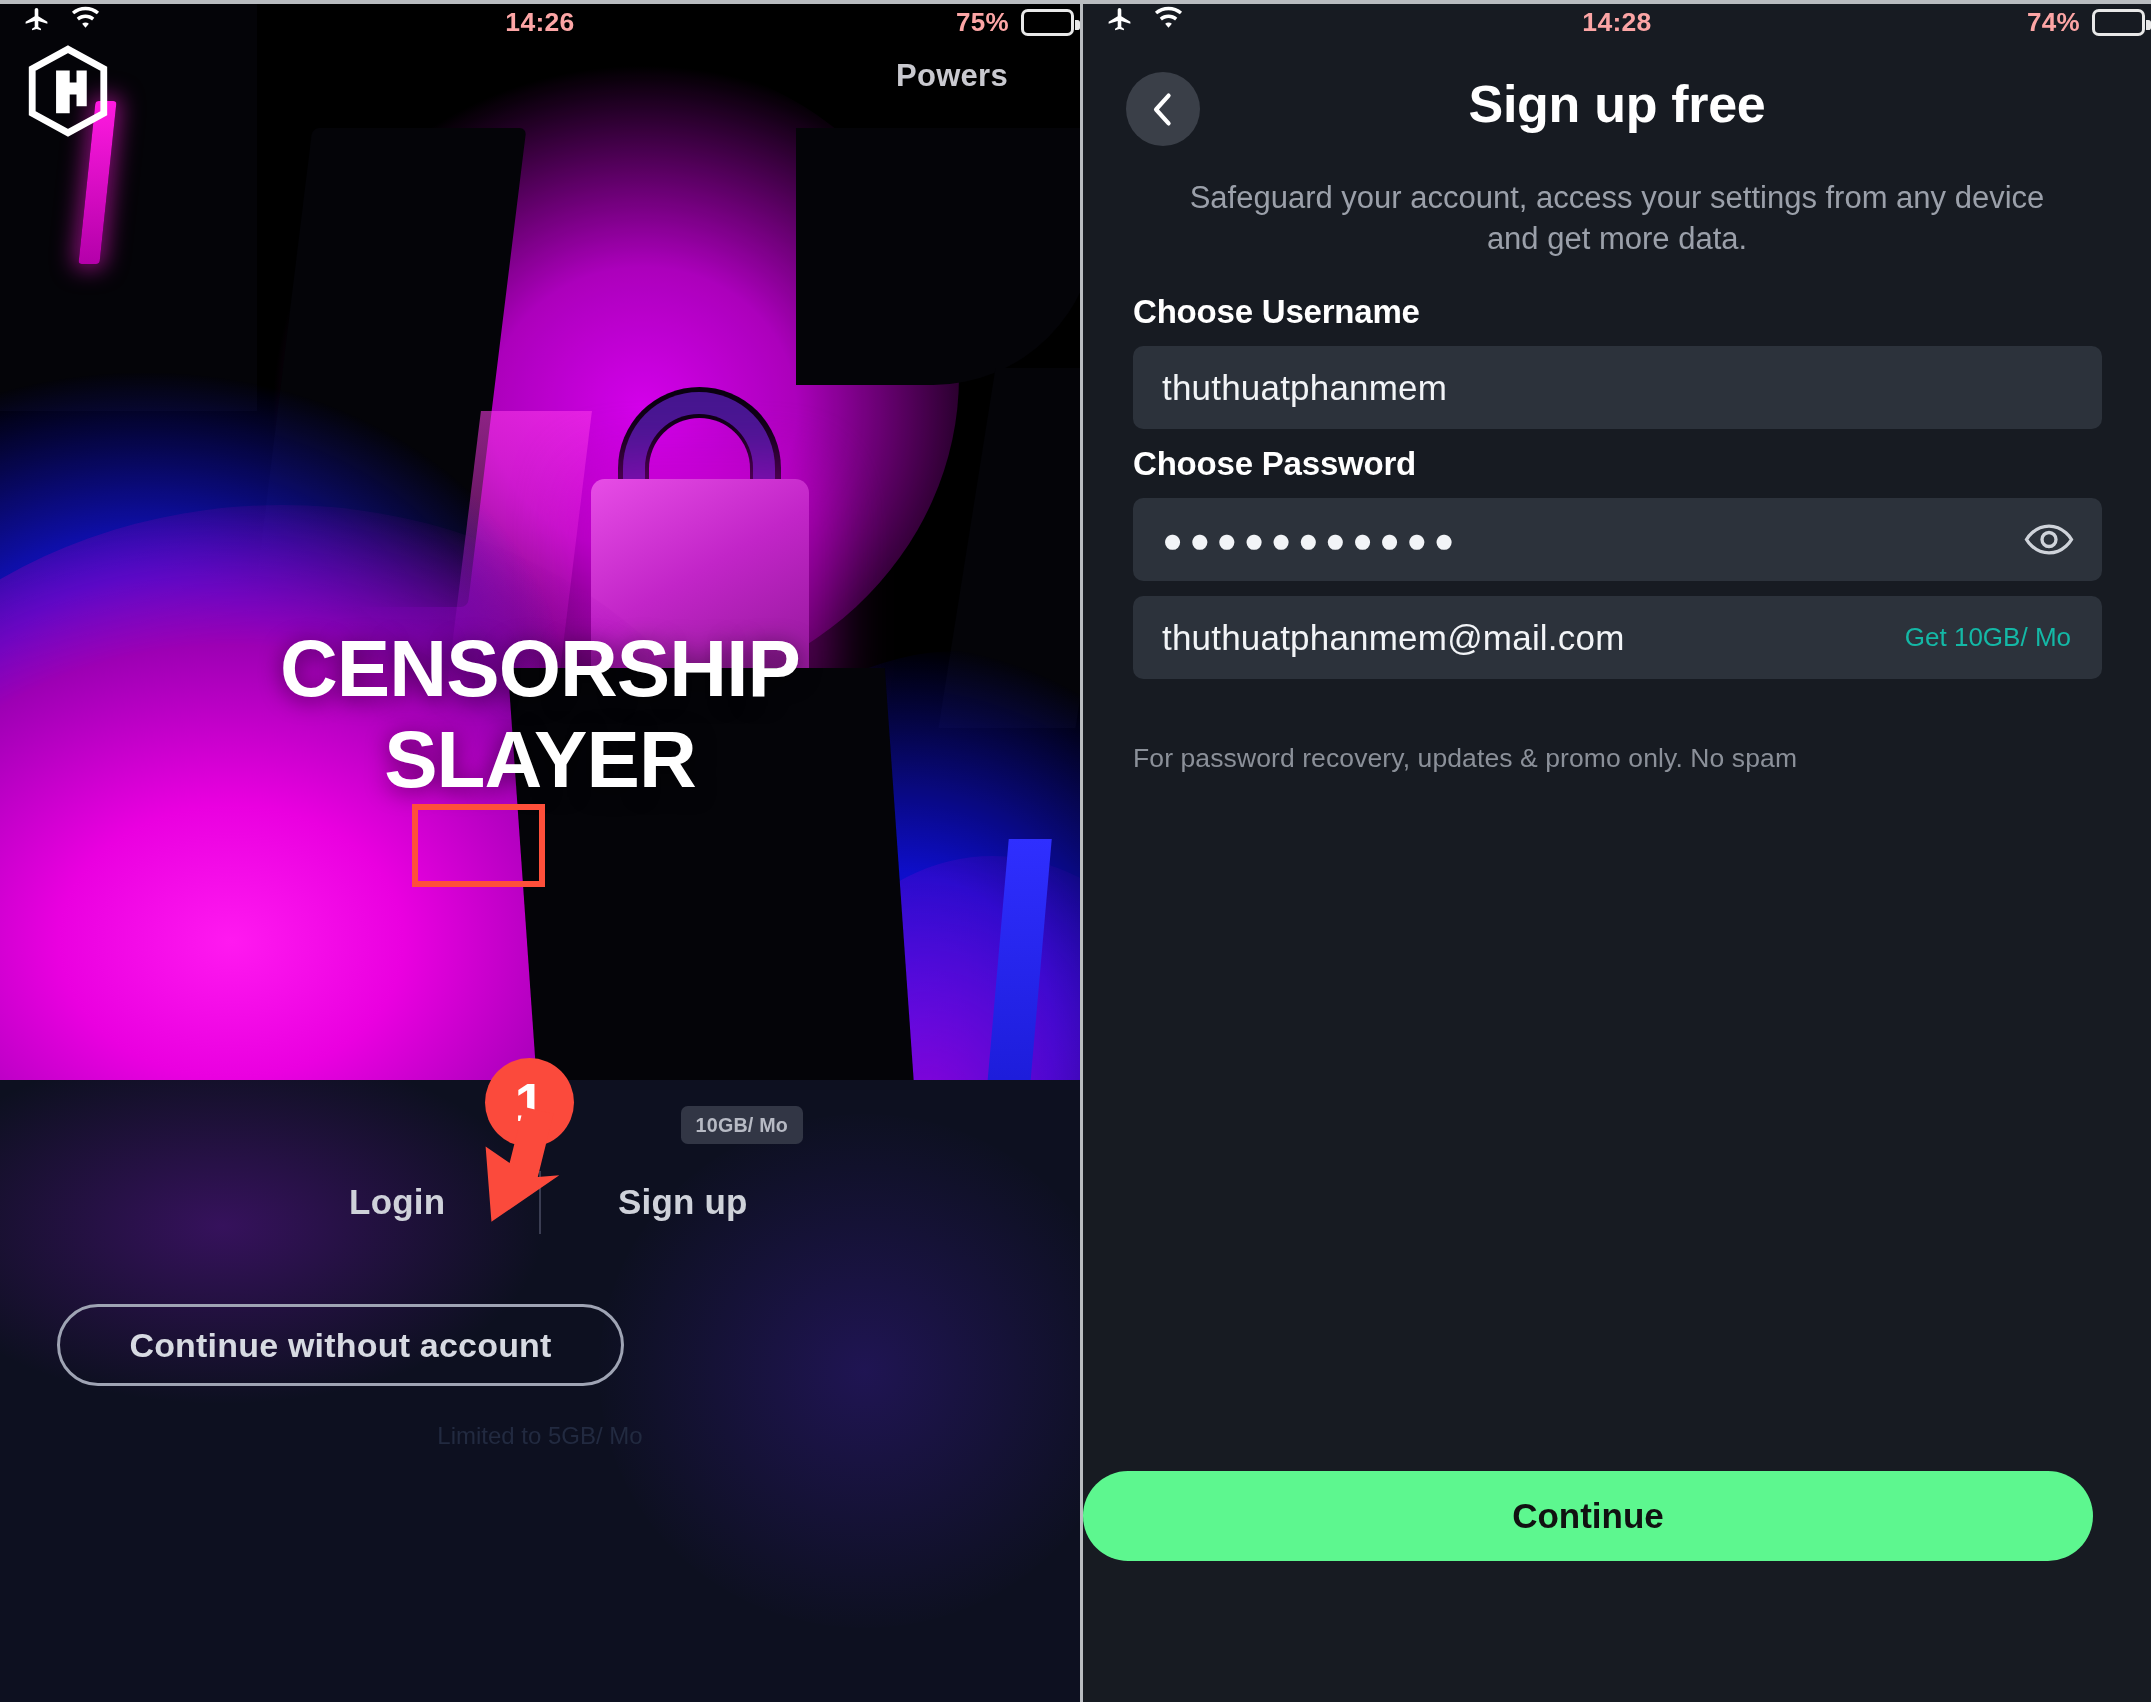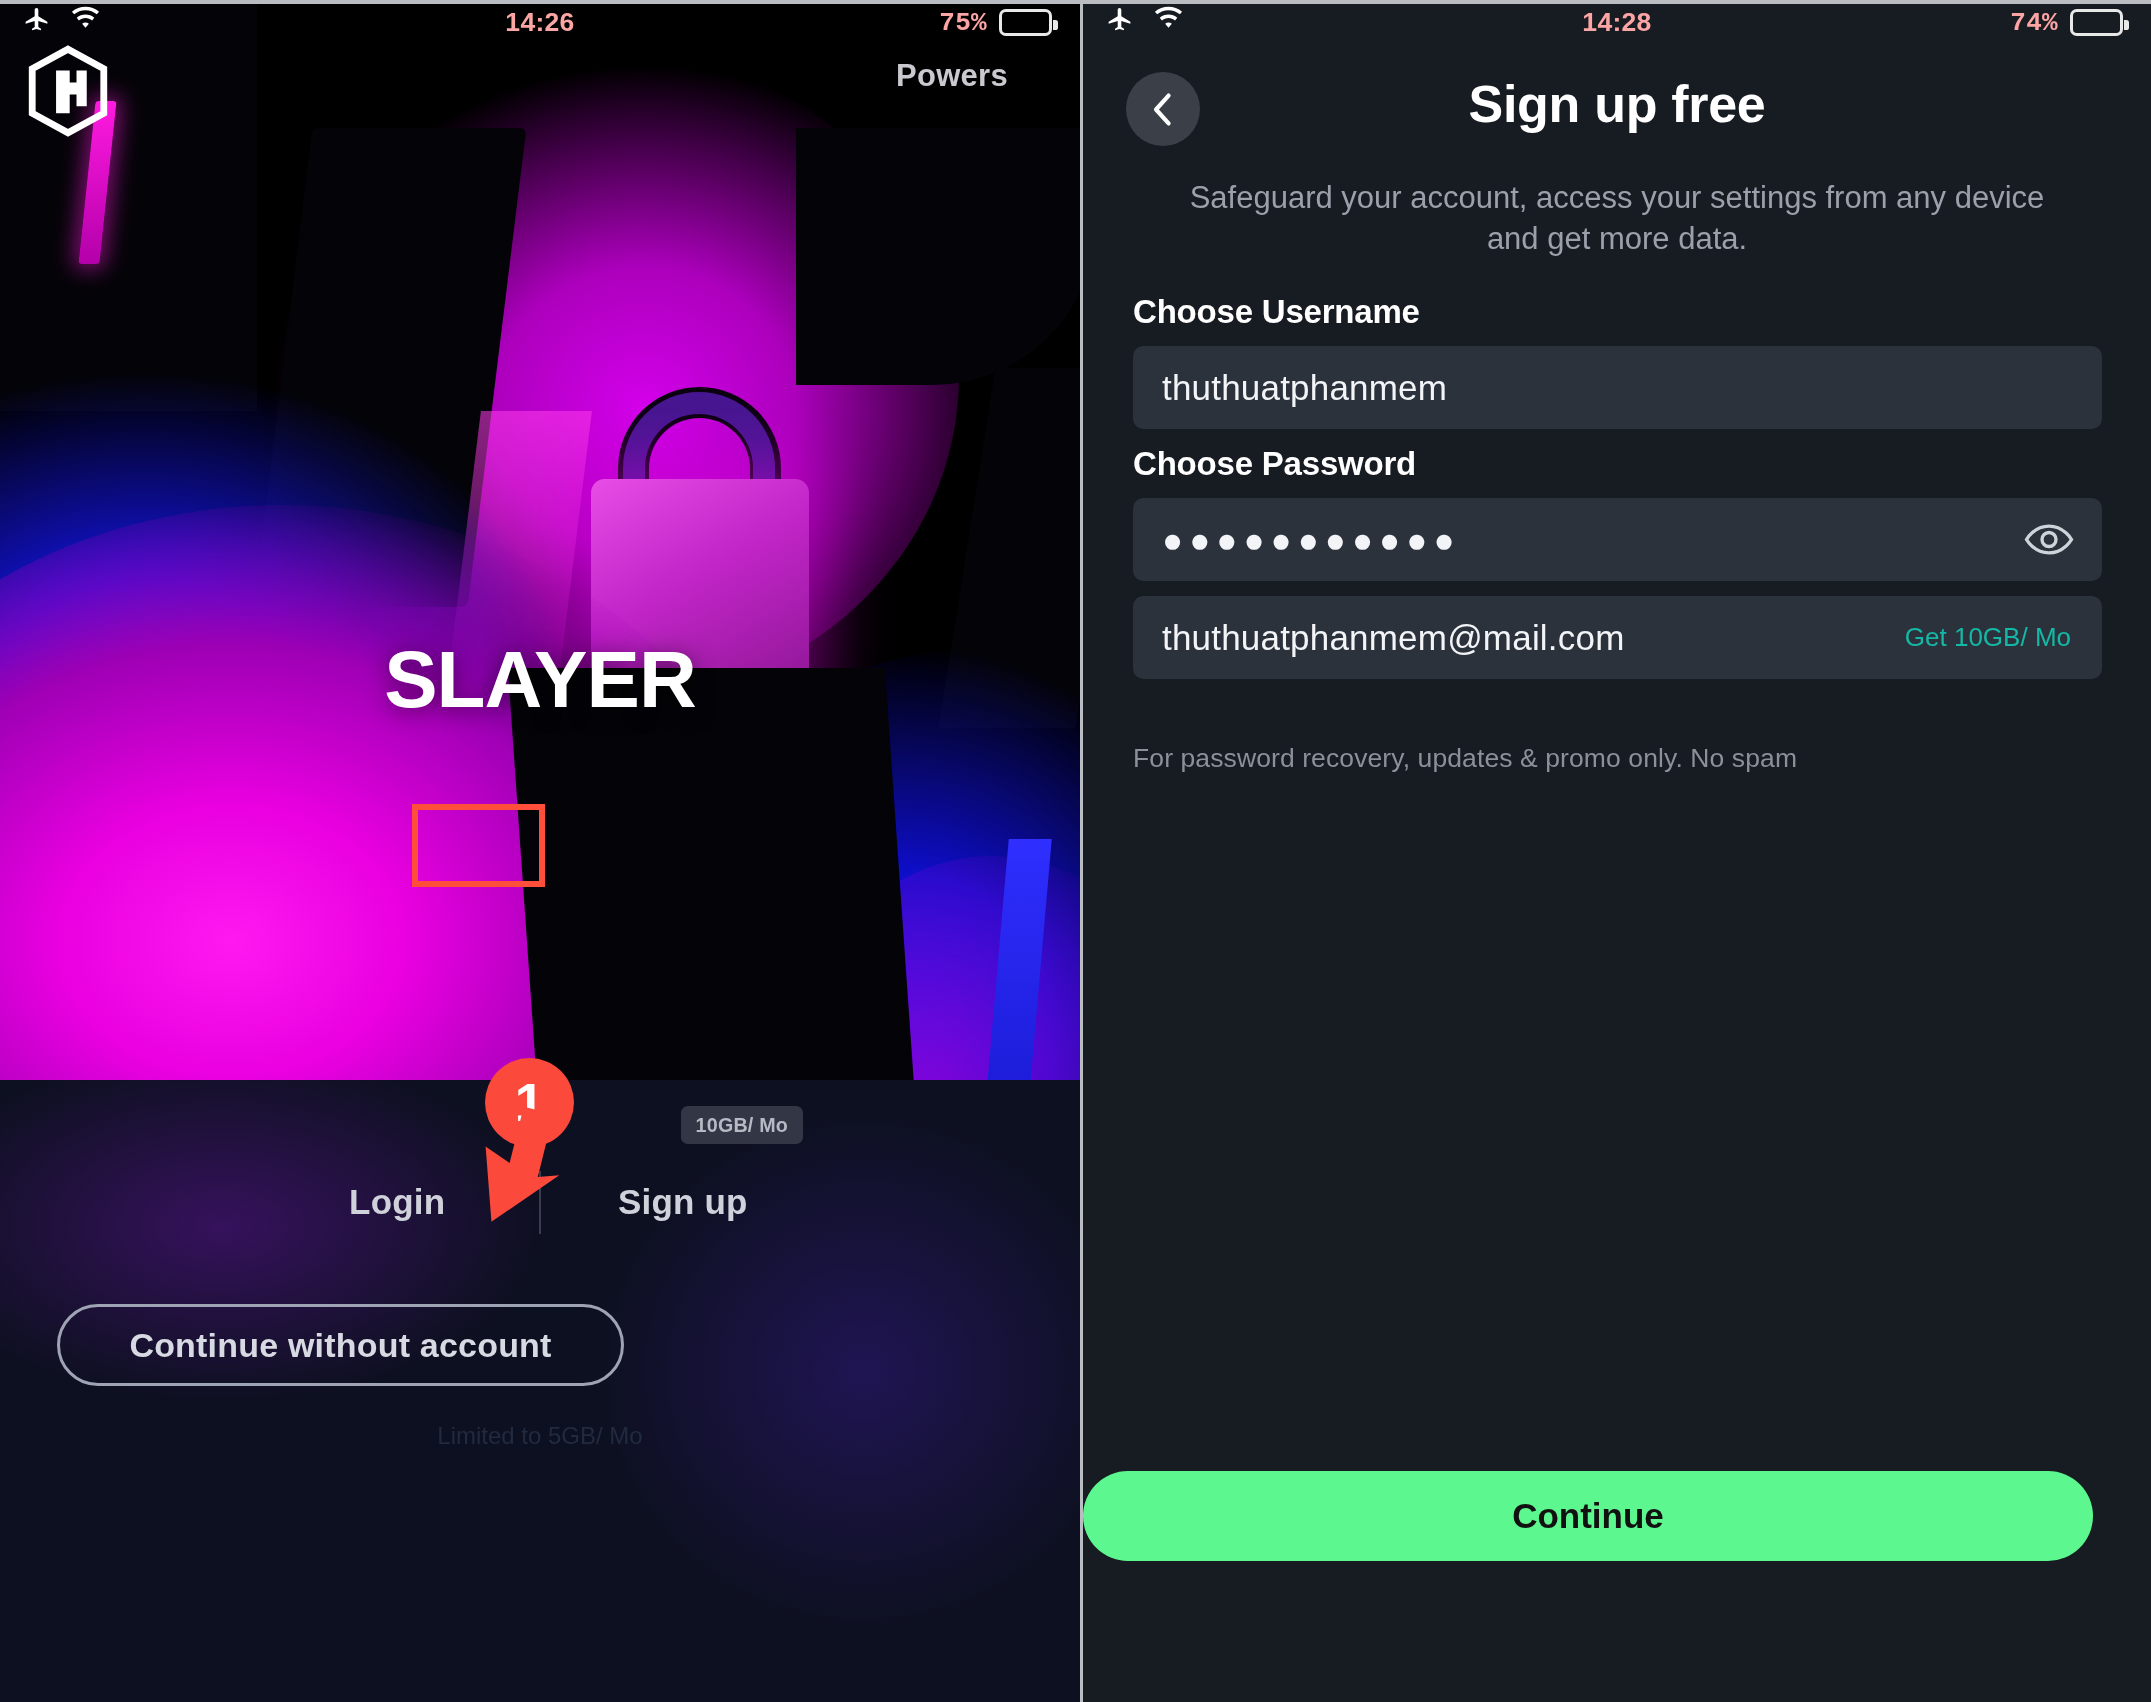--- a/index.html
+++ b/index.html
@@ -32,7 +32,7 @@
   .sb-mid  { position:absolute; left:0; right:0; text-align:center;
              font-size:26.5px; font-weight:700; }
   .sb-right{ margin-left:auto; display:flex; align-items:center; gap:12px;
-             padding-right:28px;font-family:Liberation Mono, monospace; }
+             padding-right:6px; }
   .sb-pct  { font-size:26px; font-weight:700; }
   .batt {
     width:53px; height:27px; border:3.4px solid #e8e8e8; border-radius:6.8px;

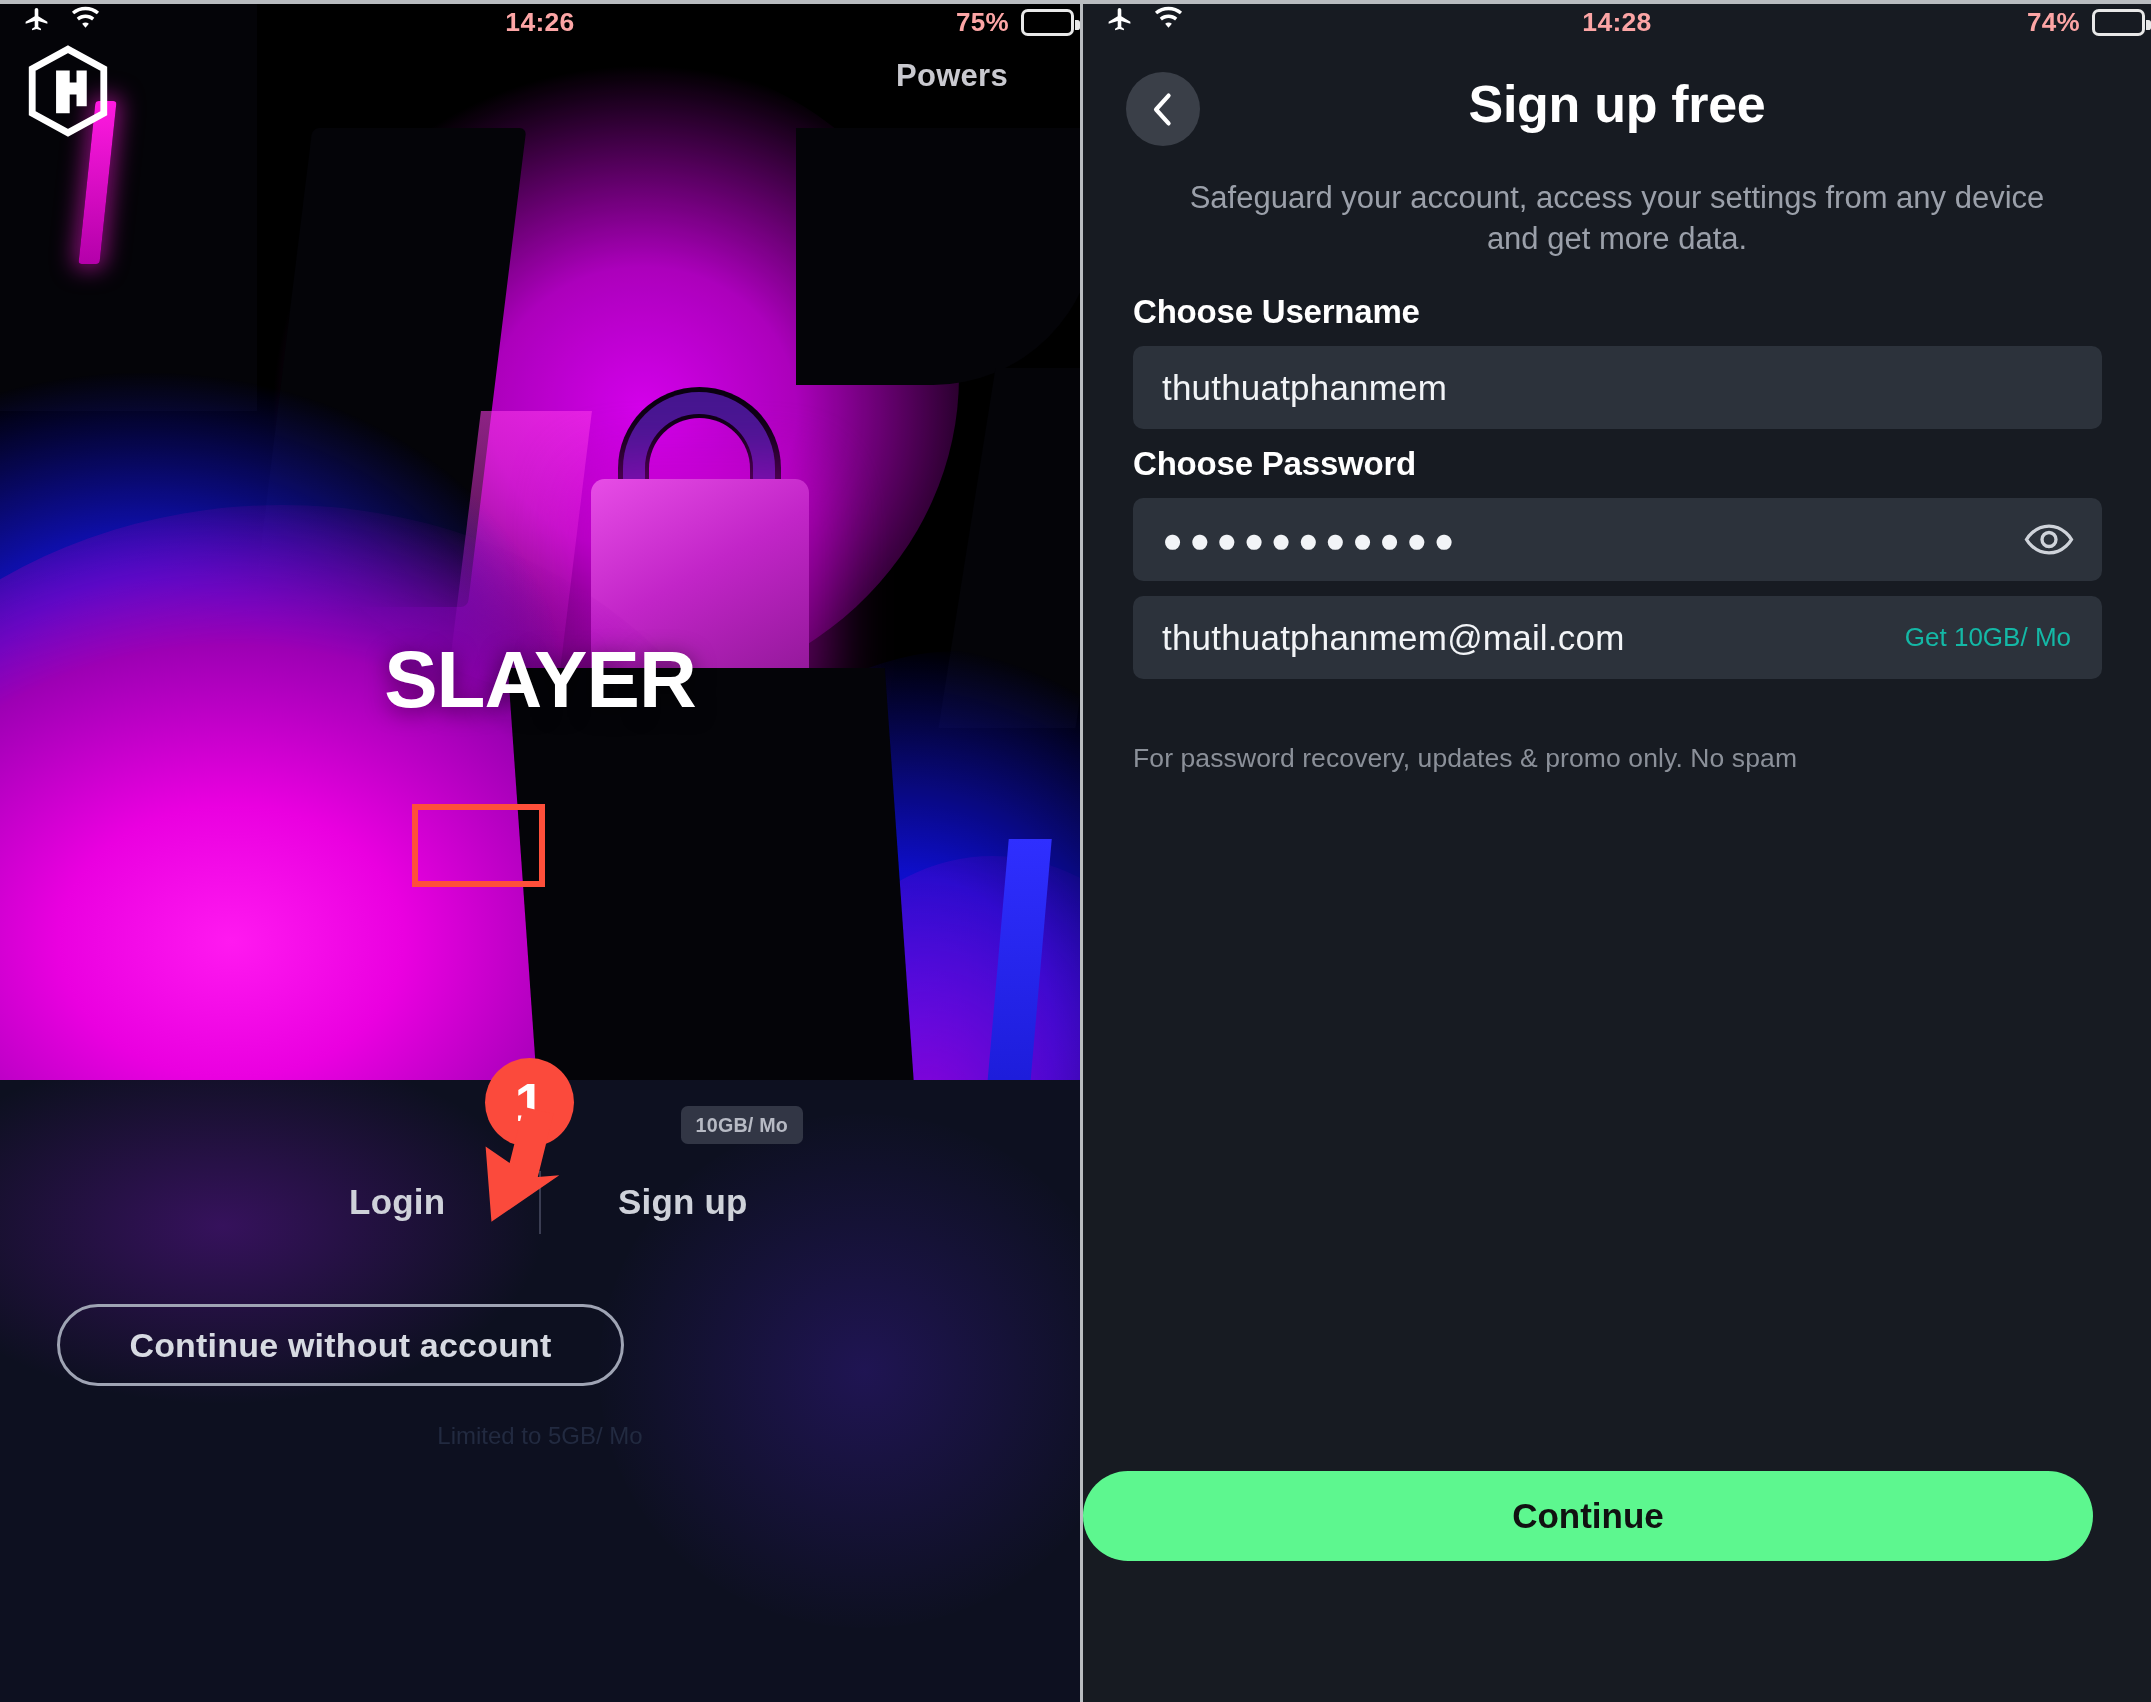--- a/index.html
+++ b/index.html
@@ -296,6 +296,7 @@
       <div class="powers">Powers</div>
 
       <div class="hero-title">
+        <span class="l1">CENSORSHIP</span>
         <span class="l2">SLAYER</span>
       </div>
     </div>

